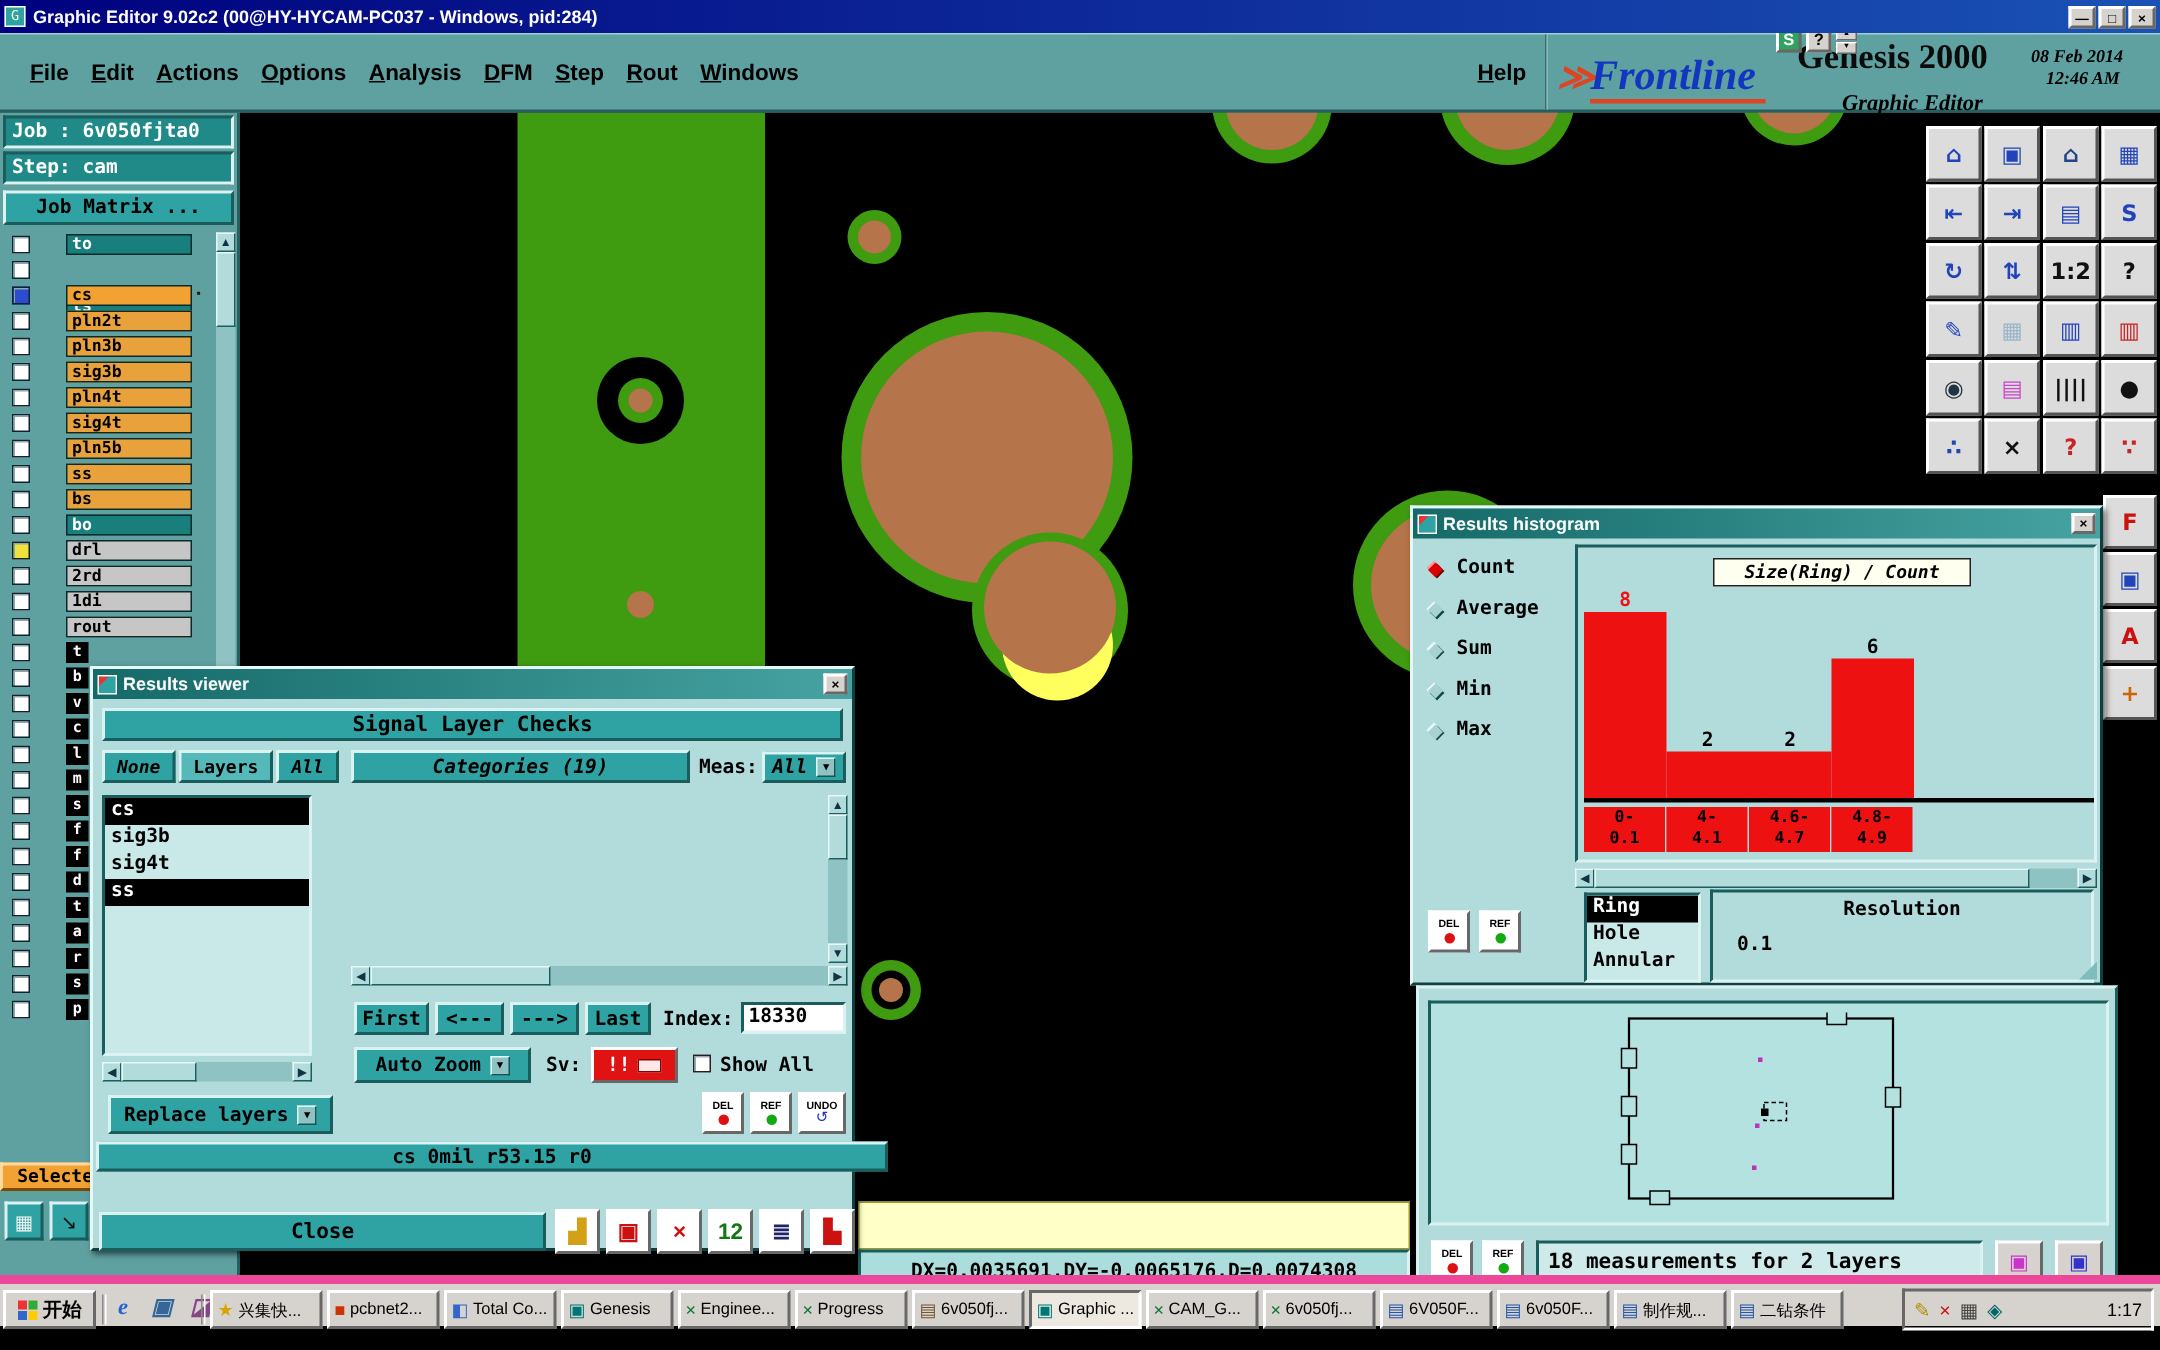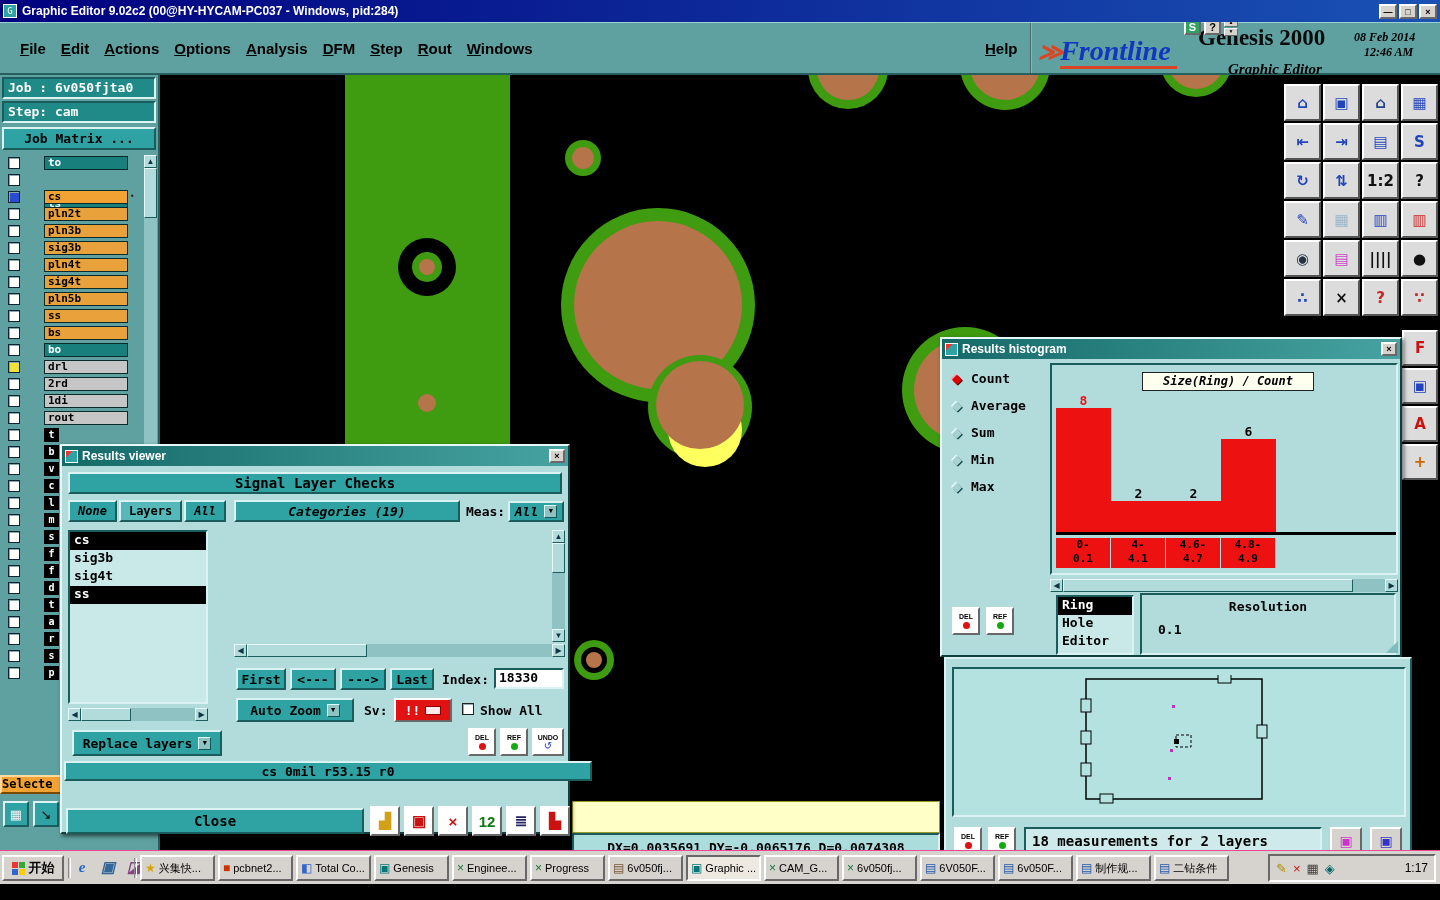--- a/index.html
+++ b/index.html
@@ -578,7 +578,7 @@
 
     <div class="lrow2 selected">Ring</div>
         <div class="lrow2">Hole</div>
-        <div class="lrow2">Editor</div>
+        <div class="lrow2">Annular</div>
       </div>
 
     <div class="a s3" style="left:198px;top:254px;width:256px;height:62px;background:#b2dcdc">

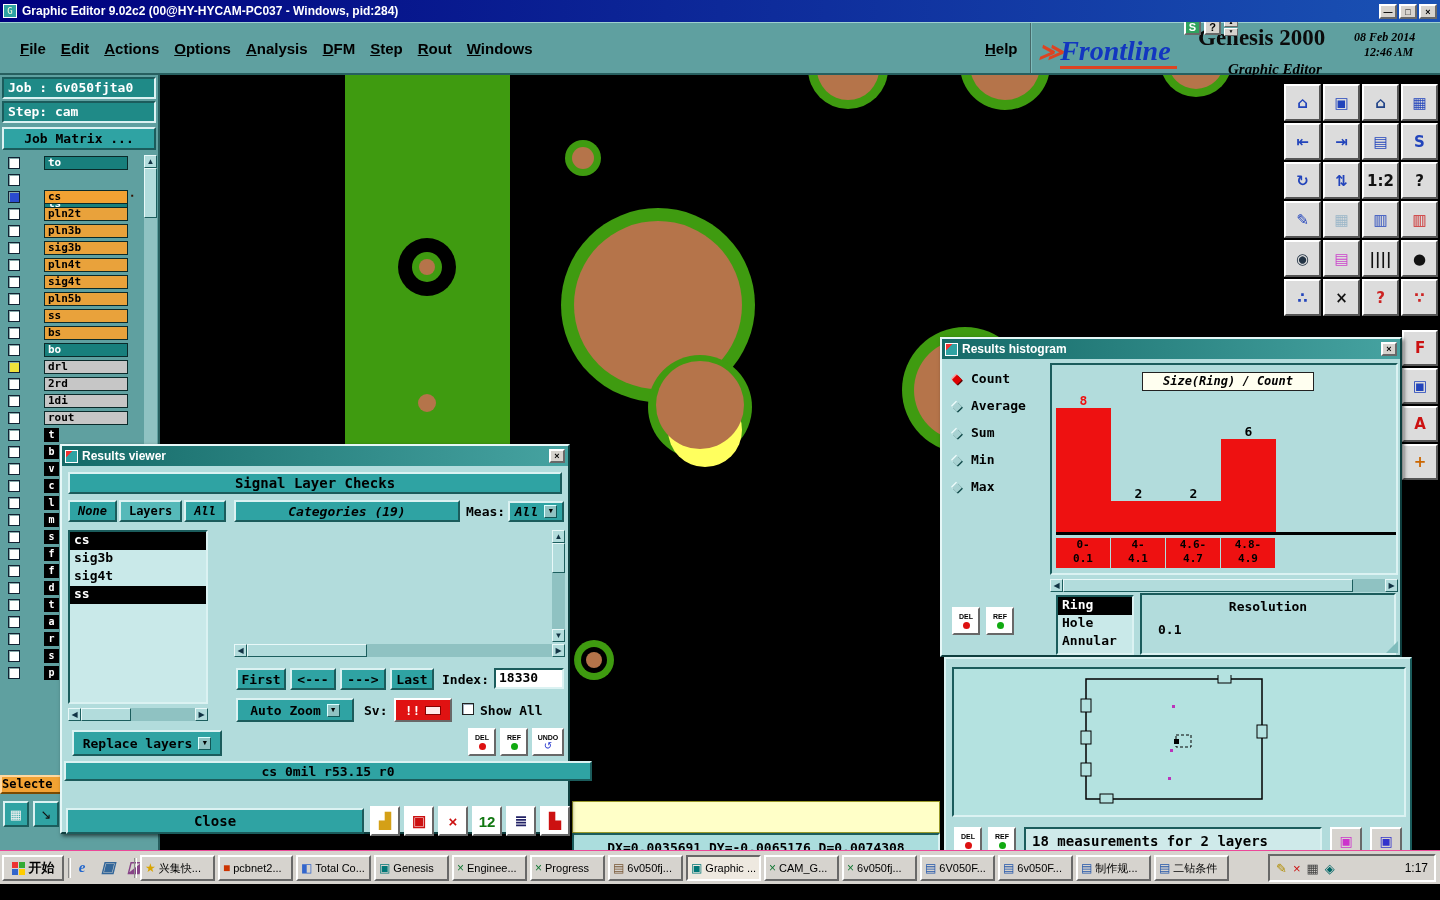--- a/index.html
+++ b/index.html
@@ -49,7 +49,7 @@
 .lmark{position:absolute;left:131px;top:2px;font-size:8px;line-height:10px;color:#310}
 .mbar{position:absolute;left:44px;top:1px;width:15px;height:14px;background:#000;color:#fff;font:bold 10px/14px "DejaVu Sans Mono",monospace;text-align:center}
 .lscroll{position:absolute;right:1px;top:80px;width:13px;height:606px}
-.selbtn{position:absolute;left:0;top:700px;width:64px;height:19px;background:#f2a233;color:#000;font:bold 12px/15px "DejaVu Sans Mono",monospace;text-align:left;border:2px solid;border-color:#ffd9a0 #7a4a00 #7a4a00 #ffd9a0}
+.selbtn{position:absolute;left:0;top:700px;width:64px;height:19px;background:#f2a233;color:#000;font:bold 12px/15px "DejaVu Sans Mono",monospace;text-align:right;border:2px solid;border-color:#ffd9a0 #7a4a00 #7a4a00 #ffd9a0}
 .ptools{position:absolute;left:3px;top:726px;display:flex;gap:4px}
 .ptool{width:26px;height:26px;background:#2fa3a3;border:2px solid;border-color:#dbf2f2 #1b5c5c #1b5c5c #dbf2f2;display:flex;align-items:center;justify-content:center;font-size:13px}
 

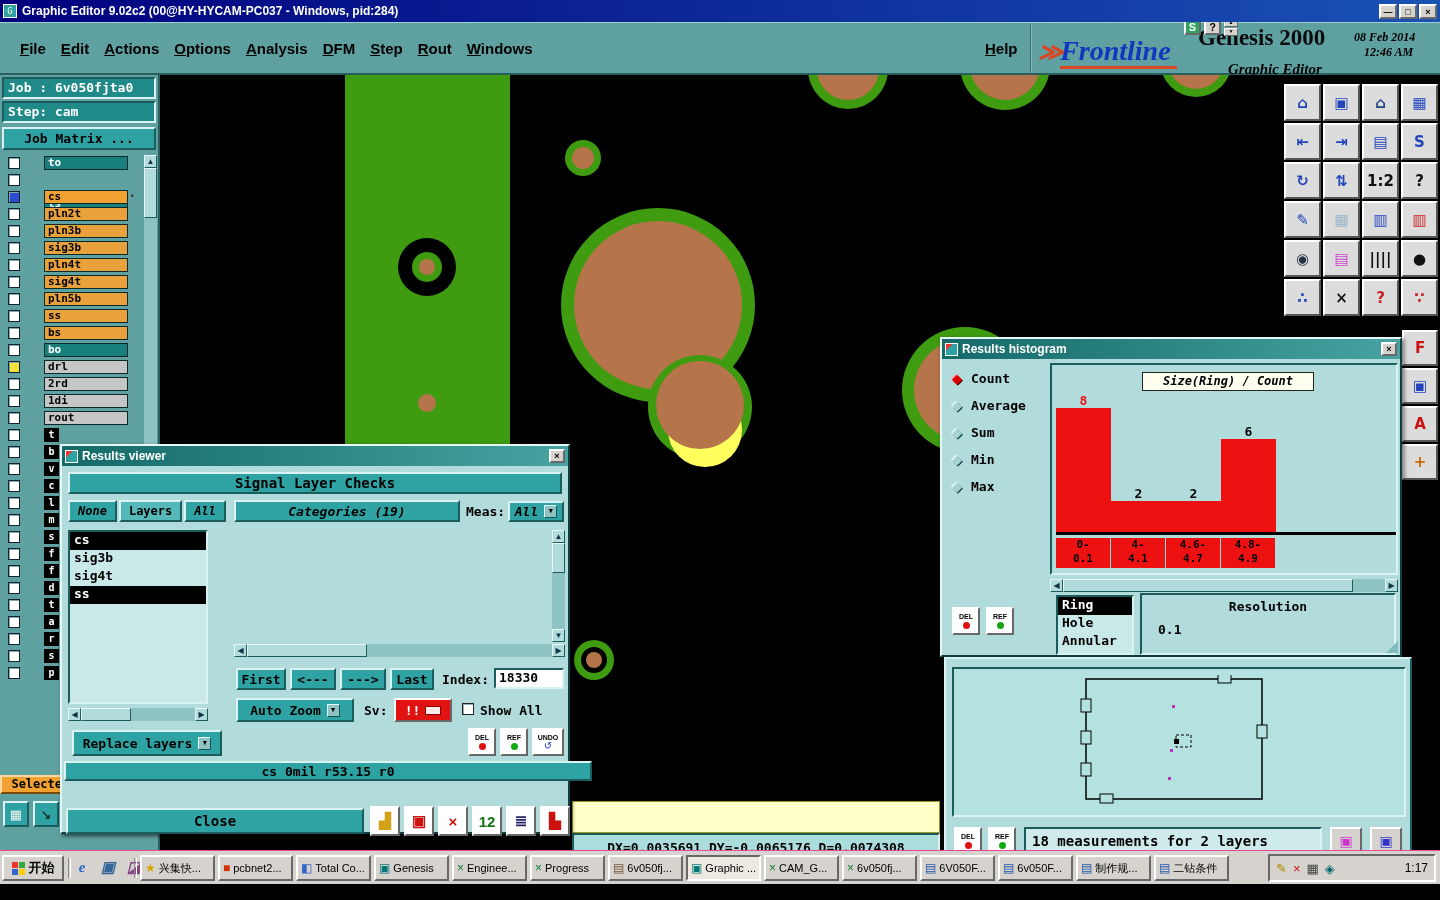--- a/index.html
+++ b/index.html
@@ -104,7 +104,7 @@
 .grip{position:absolute;right:2px;bottom:2px;width:0;height:0;border-left:12px solid transparent;border-bottom:12px solid #7fbcbc}
 
 
-.taskbar{left:0;top:850px;width:1440px;height:34px;background:#d6d3ce;border-top:1px solid #ec4899;z-index:9}
+.taskbar{left:0;top:850px;width:1440px;height:34px;background:#d6d3ce;border-top:6px solid #ec4899;z-index:9}
 .startbtn{position:absolute;left:2px;top:4px;width:62px;height:26px;background:#d6d3ce;border:2px solid;border-color:#fff #686868 #686868 #fff;display:flex;align-items:center;justify-content:center;gap:4px;font:bold 13px "Liberation Sans",sans-serif}
 .flag{display:grid;grid-template-columns:6px 6px;grid-auto-rows:6px;gap:1px}
 .flag span:nth-child(1){background:#e33}.flag span:nth-child(2){background:#3a3}.flag span:nth-child(3){background:#36c}.flag span:nth-child(4){background:#fc0}

